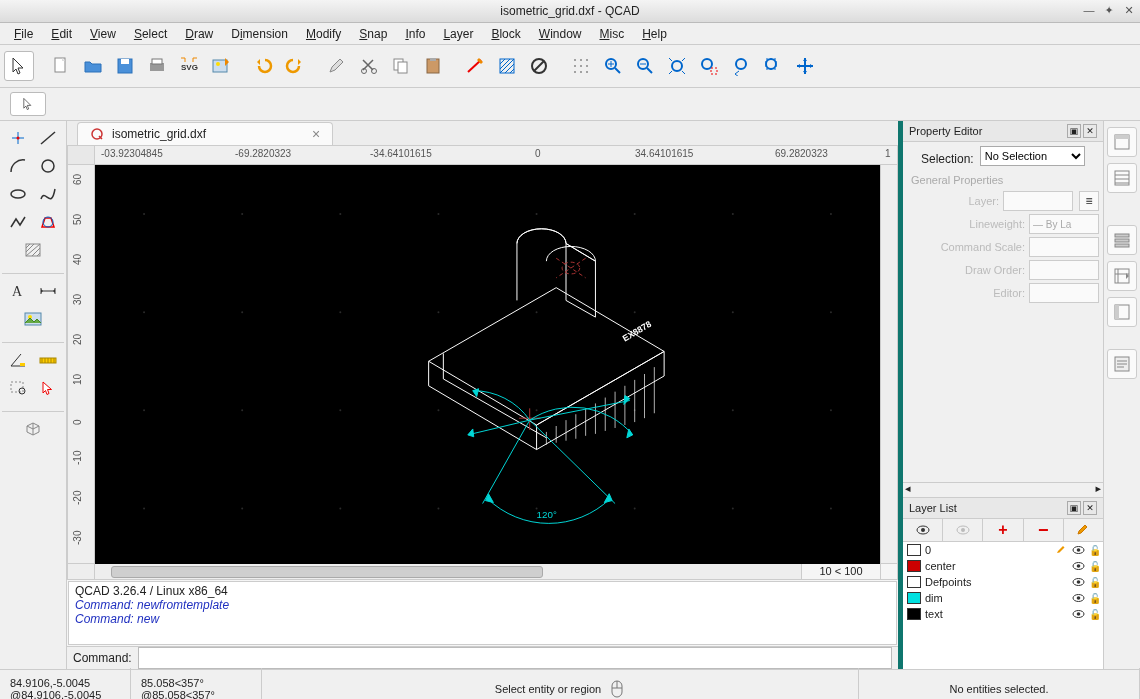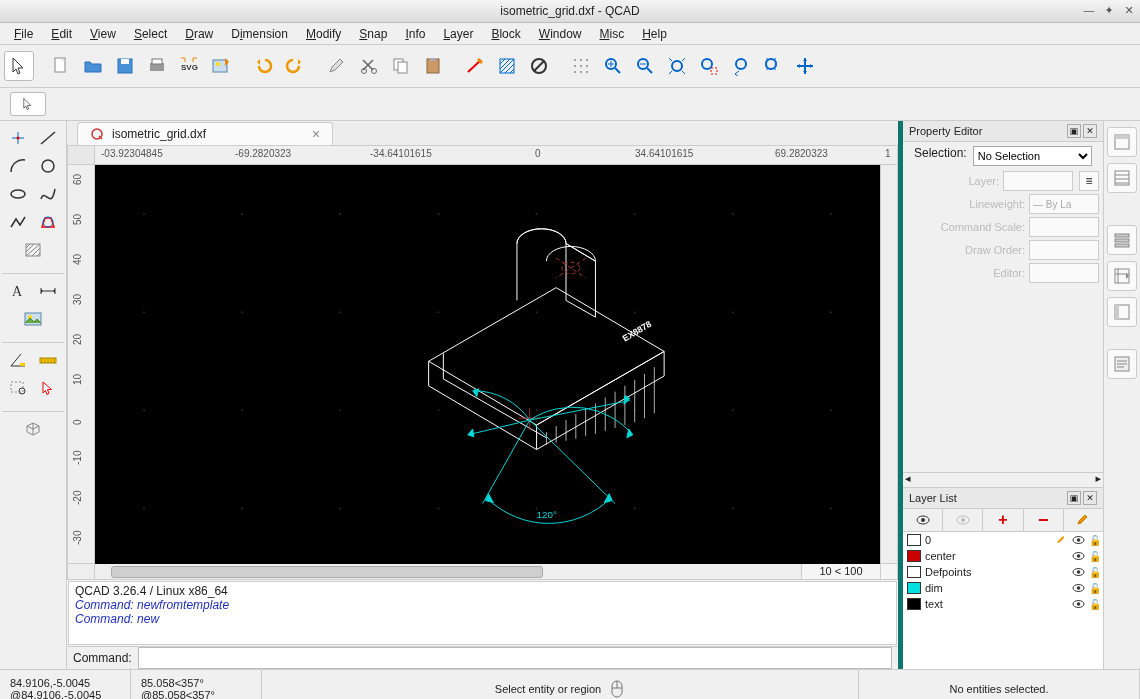--- a/index.html
+++ b/index.html
@@ -48,7 +48,7 @@
 .panel-title{height:20px;display:flex;align-items:center;padding:0 6px;background:#e8e8e8;border-bottom:1px solid #ccc;font-size:11px;justify-content:space-between}
 .pt-icons{display:flex;gap:2px}
 .pt-icons span{width:12px;height:12px;border:1px solid #aaa;font-size:9px;display:flex;align-items:center;justify-content:center}
-.propsel{display:flex;align-items:flex-start;padding:4px 11px;gap:6px}
+.propsel{display:flex;align-items:flex-end;padding:4px 18px;gap:6px}
 .propsel select{flex:1;height:20px;border:1px solid #aaa;background:#fff;font-size:11px}
 .propgroup{color:#aaa;padding:4px 8px;font-size:11px}
 .proprows{padding:0 4px 6px 4px}

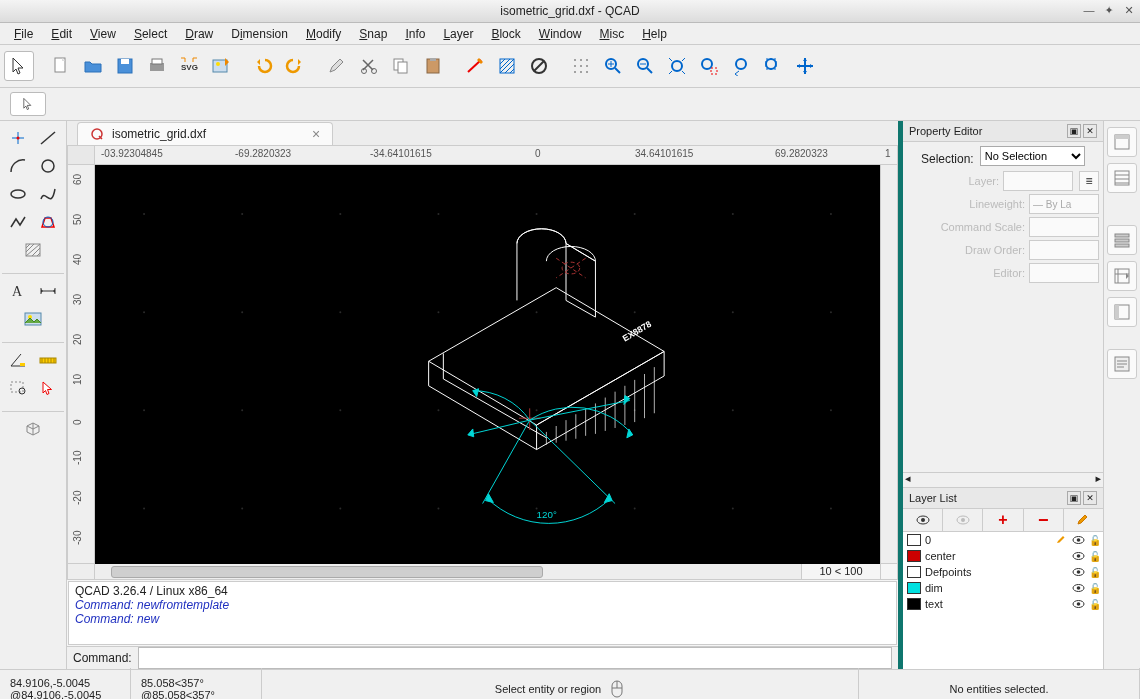--- a/index.html
+++ b/index.html
@@ -563,6 +563,7 @@
       <span>Selection:</span>
       <select><option>No Selection</option></select>
     </div>
+    <div class="propgroup">General Properties</div>
     <div class="proprows">
       <div class="proprow">
           <label>Layer:</label>

